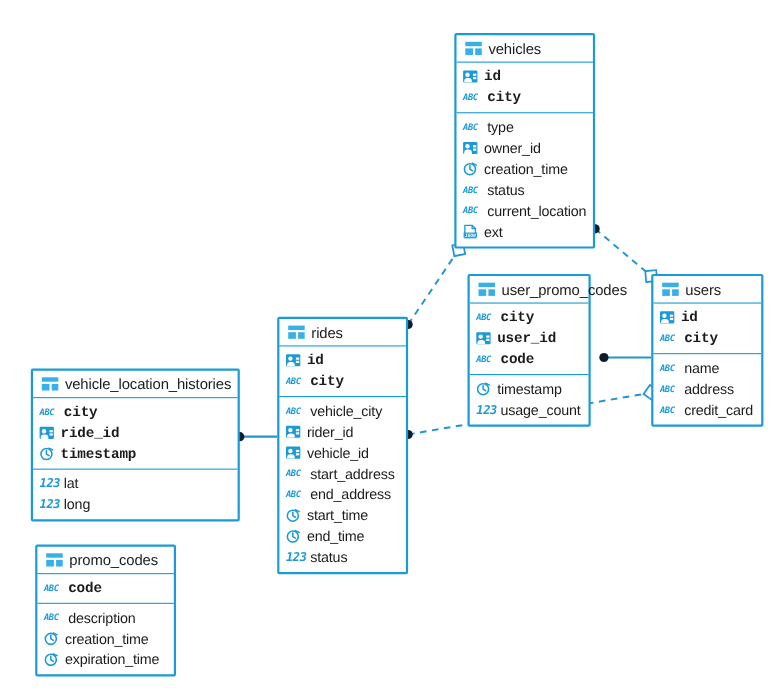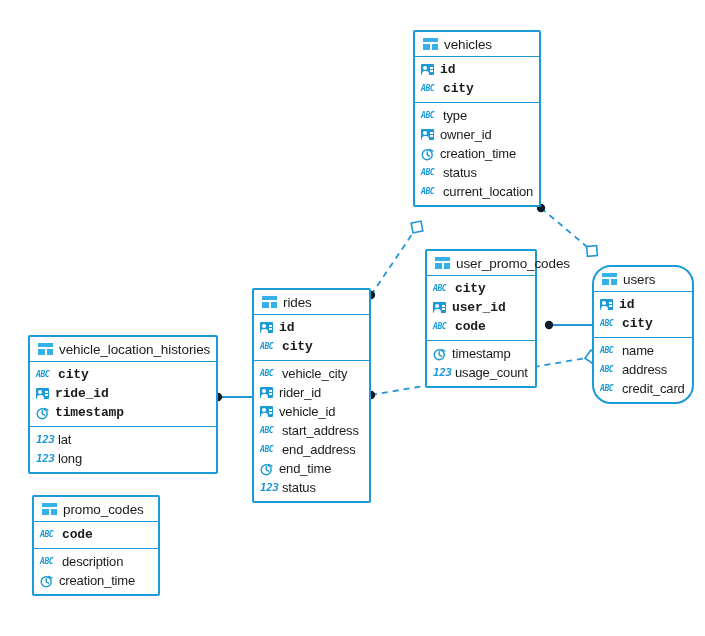--- a/index.html
+++ b/index.html
@@ -178,6 +178,15 @@
           <span class="ic ic-abc">ABC</span>
           <span class="fname">current_location</span>
         </div>
+        <div class="row">
+          <span class="ic ic-json"><svg width="13" height="13" viewBox="0 0 13 13">
+              <path d="M1.6 0.8 H8.2 L11.2 3.8 V12.2 H1.6 Z" fill="#ffffff" stroke="#1a9ad6" stroke-width="1.2"></path>
+              <path d="M8.2 0.8 V3.8 H11.2" fill="none" stroke="#1a9ad6" stroke-width="1.2"></path>
+              <rect x="0.4" y="7.4" width="12.2" height="4.6" fill="#1a9ad6"></rect>
+              <text x="6.5" y="11.2" font-size="4.2" font-family="DejaVu Sans Mono, monospace" font-weight="bold" fill="#ffffff" text-anchor="middle">JSON</text>
+            </svg></span>
+          <span class="fname">ext</span>
+        </div>
       </div>
     </div>
     <div class="table" style="left: 425px; top: 249px; width: 112px;">

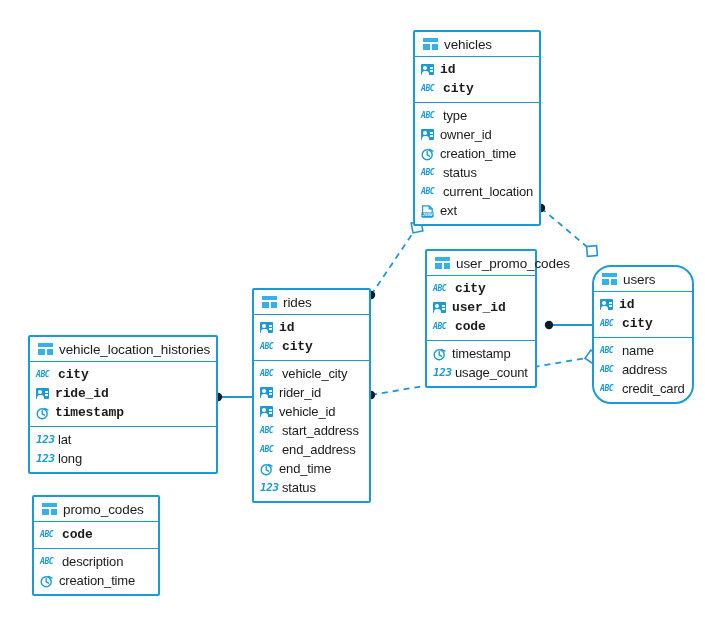--- a/index.html
+++ b/index.html
@@ -232,7 +232,7 @@
         </div>
       </div>
     </div>
-    <div class="table" style="left: 592px; top: 265px; width: 102px; border-radius: 19px;">
+    <div class="table" style="left: 592px; top: 249px; width: 102px;">
       <div class="tbl-title">
         <span class="ic ic-table">
           <i class="bar"></i>

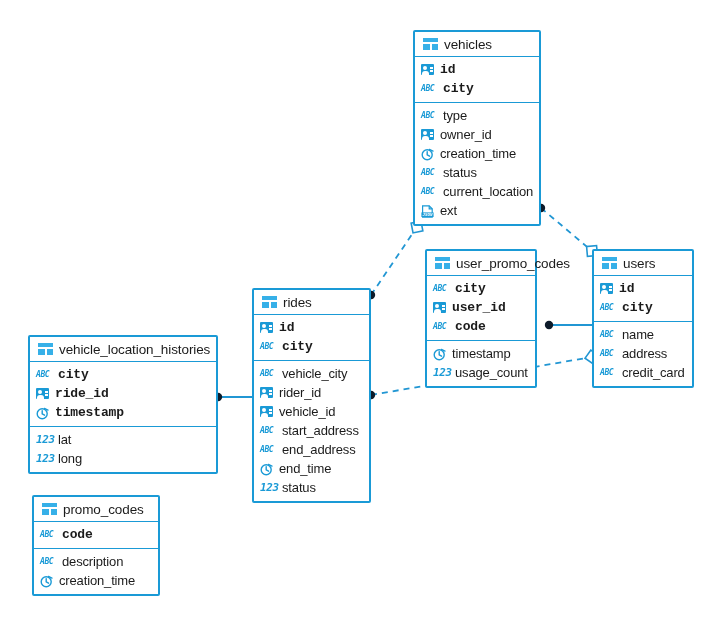--- a/index.html
+++ b/index.html
@@ -332,6 +332,14 @@
               <path d="M6.2 3.6 V6.8 L8.6 8.2" fill="none" stroke="#1a9ad6" stroke-width="1.4" stroke-linecap="round"></path>
               <path d="M8.4 1.4 L12 3.1" fill="none" stroke="#1a9ad6" stroke-width="1.3" stroke-linecap="round"></path>
             </svg></span>
+          <span class="fname">start_time</span>
+        </div>
+        <div class="row">
+          <span class="ic ic-clock"><svg width="13" height="13" viewBox="0 0 13 13">
+              <circle cx="6.2" cy="6.8" r="5" fill="none" stroke="#1a9ad6" stroke-width="1.4"></circle>
+              <path d="M6.2 3.6 V6.8 L8.6 8.2" fill="none" stroke="#1a9ad6" stroke-width="1.4" stroke-linecap="round"></path>
+              <path d="M8.4 1.4 L12 3.1" fill="none" stroke="#1a9ad6" stroke-width="1.3" stroke-linecap="round"></path>
+            </svg></span>
           <span class="fname">end_time</span>
         </div>
         <div class="row">

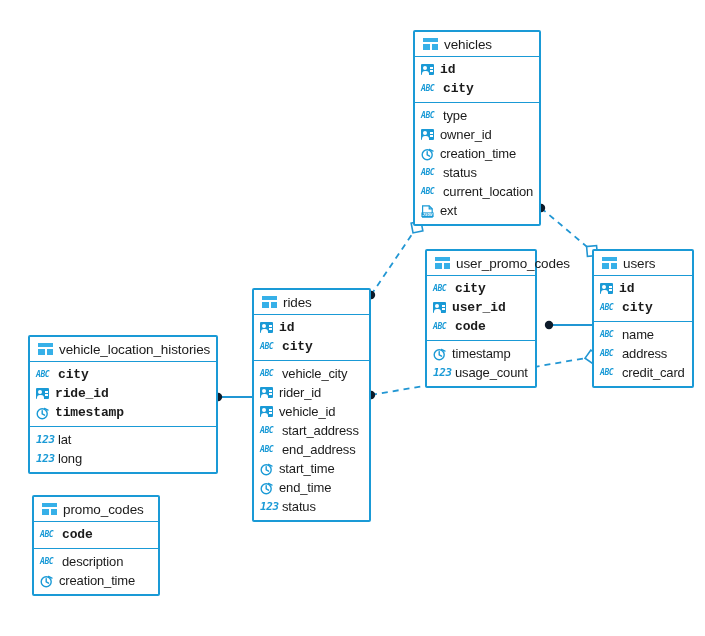--- a/index.html
+++ b/index.html
@@ -419,6 +419,14 @@
             </svg></span>
           <span class="fname">creation_time</span>
         </div>
+        <div class="row">
+          <span class="ic ic-clock"><svg width="13" height="13" viewBox="0 0 13 13">
+              <circle cx="6.2" cy="6.8" r="5" fill="none" stroke="#1a9ad6" stroke-width="1.4"></circle>
+              <path d="M6.2 3.6 V6.8 L8.6 8.2" fill="none" stroke="#1a9ad6" stroke-width="1.4" stroke-linecap="round"></path>
+              <path d="M8.4 1.4 L12 3.1" fill="none" stroke="#1a9ad6" stroke-width="1.3" stroke-linecap="round"></path>
+            </svg></span>
+          <span class="fname">expiration_time</span>
+        </div>
       </div>
     </div>
   </div>

